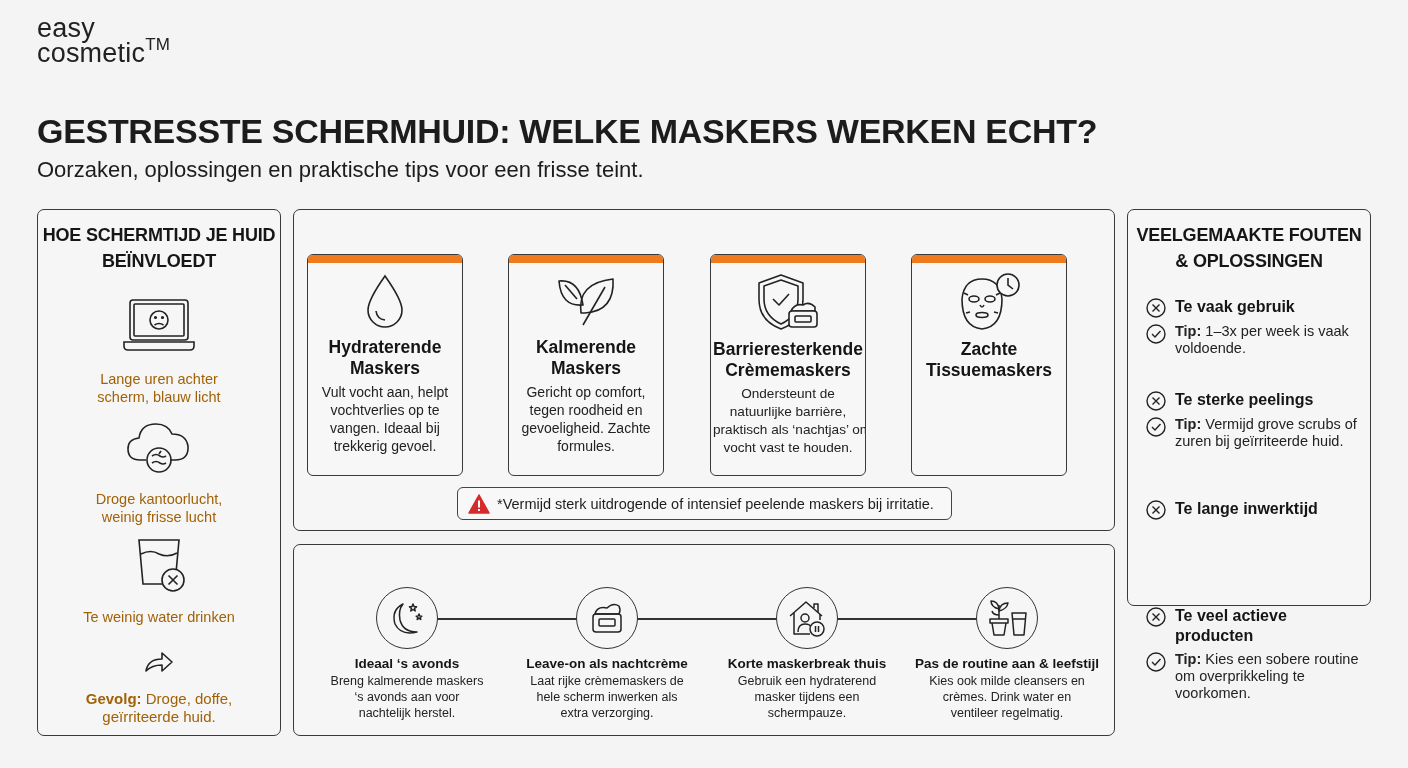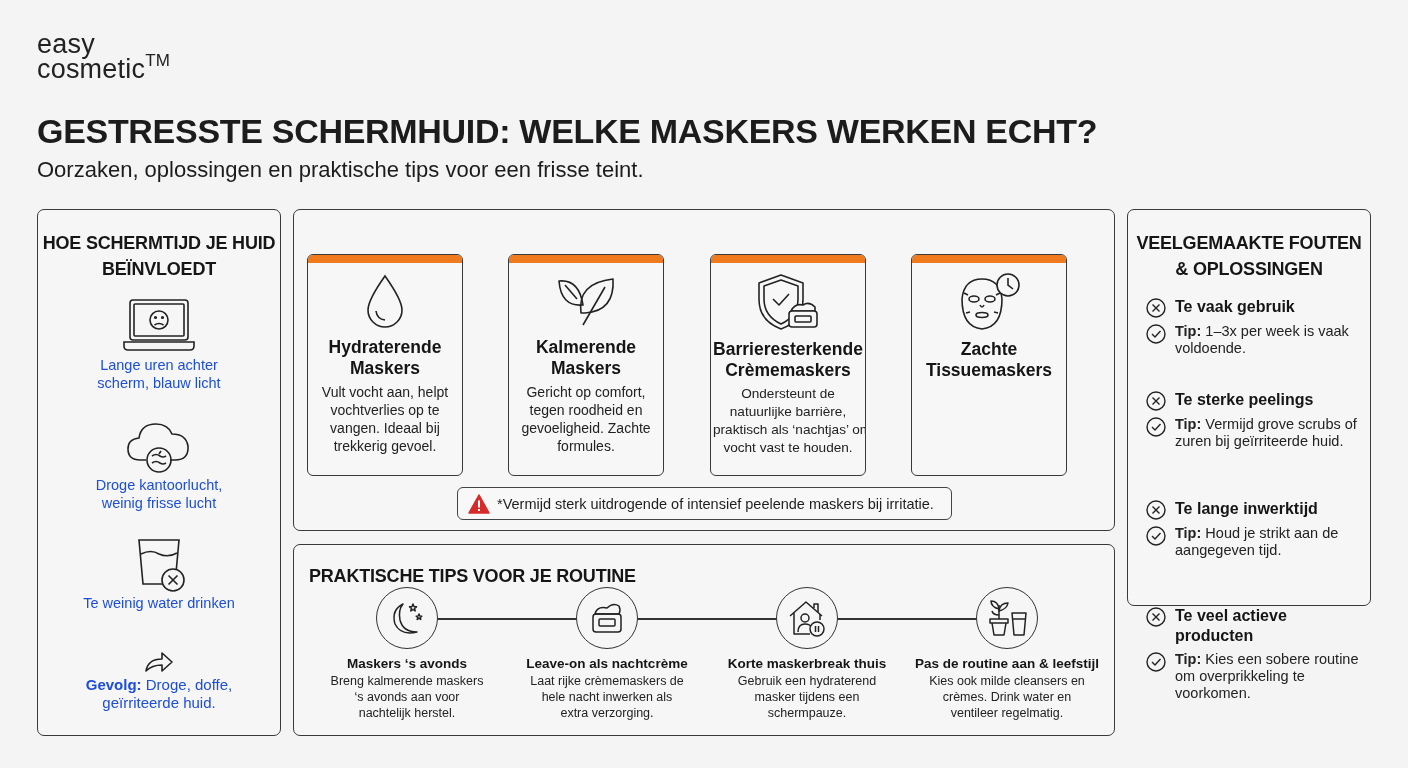--- a/index.html
+++ b/index.html
@@ -6,7 +6,7 @@
   html, body { width: 1408px; height: 768px; background: #f4f4f4; overflow: hidden; }
   body { position: relative; font-family: "DejaVu Sans", "Liberation Sans", sans-serif; color: #1a1a1a; }
 
-  .logo { position: absolute; left: 37px; top: 32px; font-family: "Liberation Sans", sans-serif; font-size: 27px; line-height: 25px; color: #222; letter-spacing: 0.2px; }
+  .logo { position: absolute; left: 37px; top: 16px; font-family: "Liberation Sans", sans-serif; font-size: 27px; line-height: 25px; color: #222; letter-spacing: 0.2px; }
   .logo sup { font-size: 17px; position: relative; top: -12px; vertical-align: baseline; }
 
   .title { position: absolute; left: 37px; top: 112px; font-family: "Liberation Sans", sans-serif; font-weight: 700; font-size: 34px; letter-spacing: -0.3px; color: #1c1c1c; white-space: nowrap; }

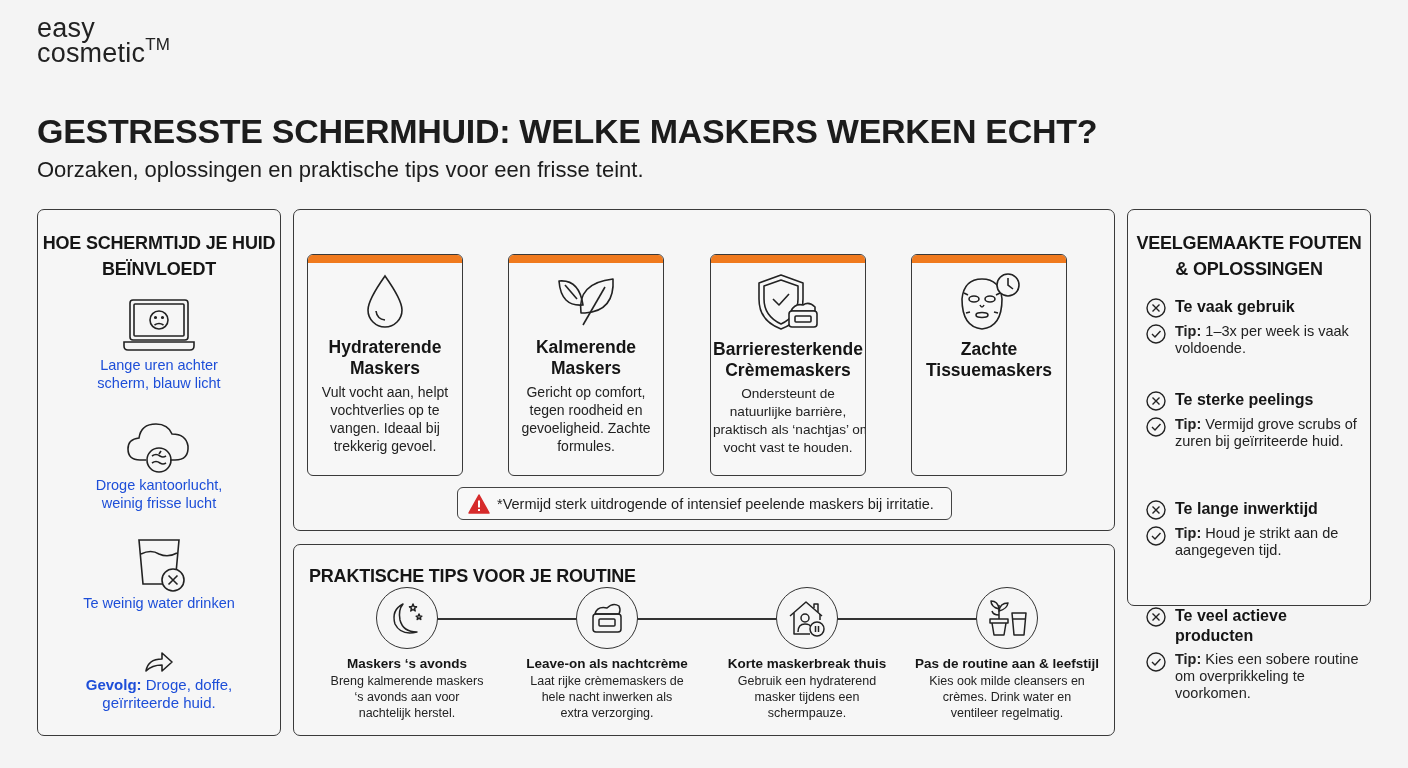--- a/index.html
+++ b/index.html
@@ -13,7 +13,7 @@
   .subtitle { position: absolute; left: 37px; top: 157px; font-family: "Liberation Sans", sans-serif; font-size: 22px; color: #1c1c1c; white-space: nowrap; }
 
   .panel { position: absolute; border: 1.5px solid #3a3a3a; border-radius: 7px; background: #f6f6f6; }
-  .panel-title { font-family: "Liberation Sans", sans-serif; font-weight: 700; font-size: 18px; color: #161616; letter-spacing: -0.2px; margin-top: 8px; }
+  .panel-title { font-family: "Liberation Sans", sans-serif; font-weight: 700; font-size: 18px; color: #161616; letter-spacing: -0.2px; }
 
   
   #left { left: 37px; top: 209px; width: 244px; height: 527px; }

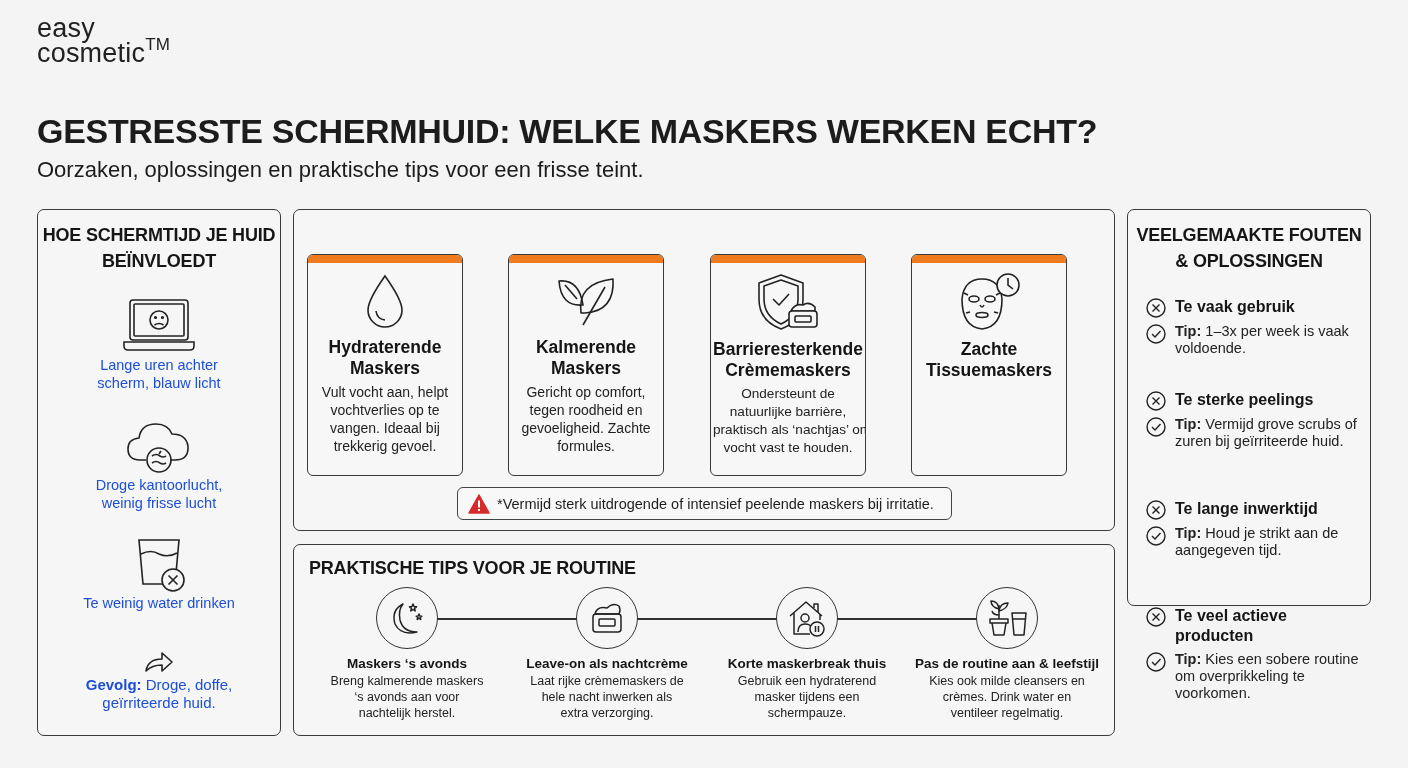--- a/index.html
+++ b/index.html
@@ -20,7 +20,7 @@
   #left .panel-title { position: absolute; left: 0; right: 0; top: 12px; text-align: center; line-height: 26px; }
   .cause { position: absolute; left: 0; right: 0; text-align: center; }
   .cause svg { display: block; margin: 0 auto; }
-  .cause .txt { font-family: "Liberation Sans", sans-serif; font-size: 14.5px; line-height: 18px; color: #1d4ed8; margin-top: 2px; }
+  .cause .txt { font-family: "Liberation Sans", sans-serif; font-size: 14.5px; line-height: 18px; color: #a16207; margin-top: 16px; }
   .cause .txt b { font-weight: 700; }
 
   

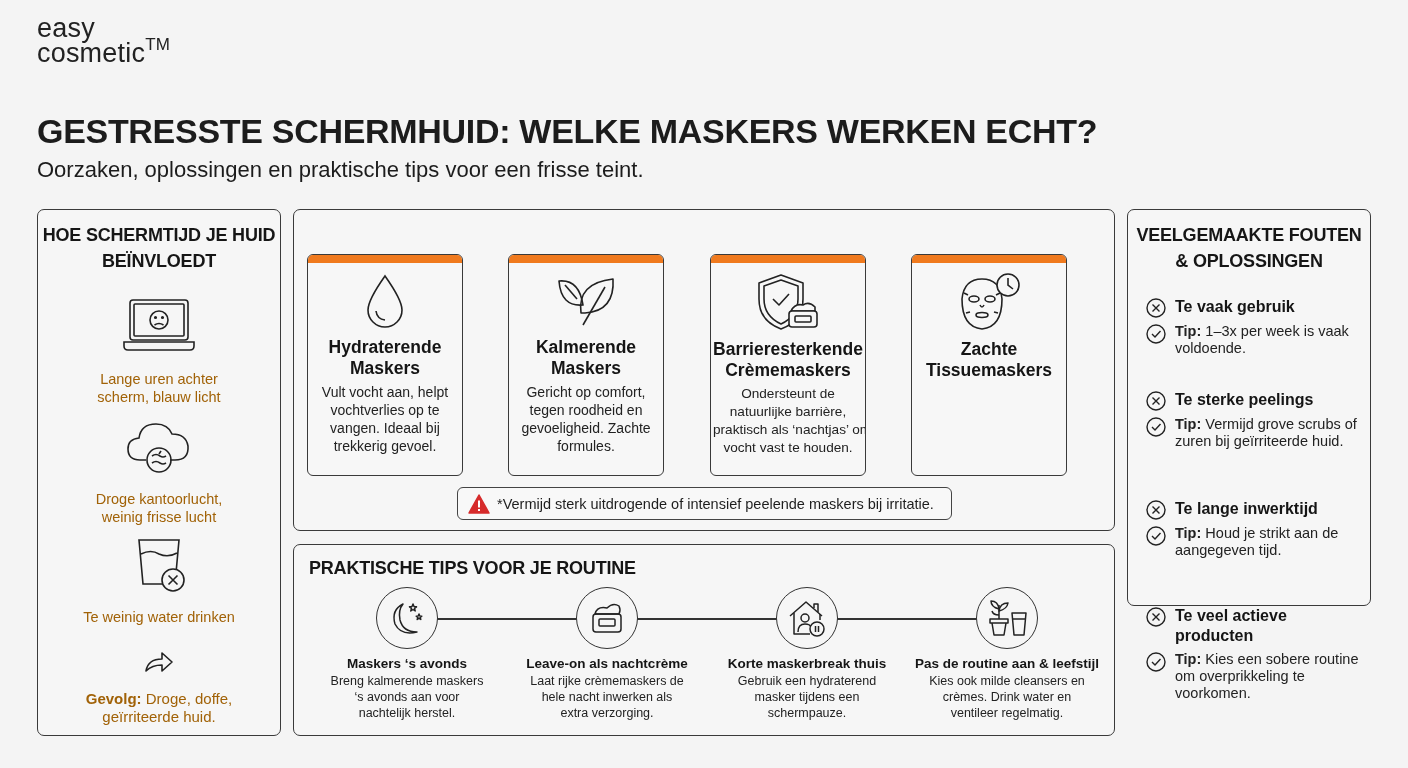--- a/index.html
+++ b/index.html
@@ -336,28 +336,21 @@
         </svg>
       <div class="m">Te lange inwerktijd</div>
     </div>
+  </div>
+
+  <div class="mistake" style="top:396px;">
+    <div class="row">
+      <svg width="20" height="20" viewBox="0 0 20 20" fill="none" stroke="#222" stroke-width="1.4">
+          <circle cx="10" cy="10" r="9"></circle>
+          <path d="M6.5 6.5 l7 7 M13.5 6.5 l-7 7"></path>
+        </svg>
+      <div class="m">Te veel actieve producten</div>
+    </div>
     <div class="row">
       <svg width="20" height="20" viewBox="0 0 20 20" fill="none" stroke="#222" stroke-width="1.4">
           <circle cx="10" cy="10" r="9"></circle>
           <path d="M6 10 l3 3 l5.5 -6"></path>
         </svg>
-      <div class="t"><b>Tip:</b><span> Houd je strikt aan de aangegeven tijd.</span></div>
-    </div>
-  </div>
-
-  <div class="mistake" style="top:396px;">
-    <div class="row">
-      <svg width="20" height="20" viewBox="0 0 20 20" fill="none" stroke="#222" stroke-width="1.4">
-          <circle cx="10" cy="10" r="9"></circle>
-          <path d="M6.5 6.5 l7 7 M13.5 6.5 l-7 7"></path>
-        </svg>
-      <div class="m">Te veel actieve producten</div>
-    </div>
-    <div class="row">
-      <svg width="20" height="20" viewBox="0 0 20 20" fill="none" stroke="#222" stroke-width="1.4">
-          <circle cx="10" cy="10" r="9"></circle>
-          <path d="M6 10 l3 3 l5.5 -6"></path>
-        </svg>
       <div class="t"><b>Tip:</b><span> Kies een sobere routine om overprikkeling te voorkomen.</span></div>
     </div>
   </div>

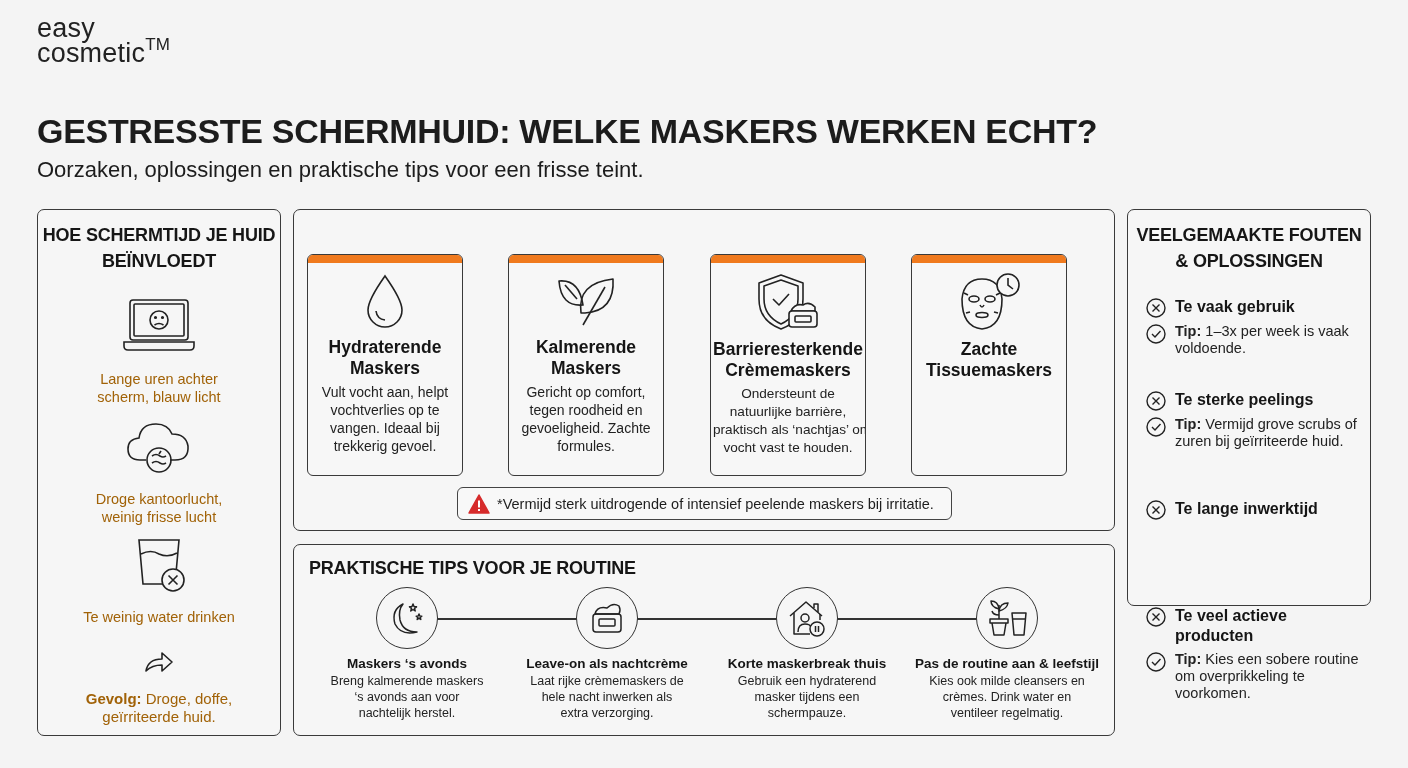--- a/index.html
+++ b/index.html
@@ -213,7 +213,6 @@
 </section>
 
 <section class="panel" id="tips">
-  <h2 class="panel-title">PRAKTISCHE TIPS VOOR JE ROUTINE</h2>
   <div class="timeline-line"></div>
 
   <div class="tip" style="left:13px;">

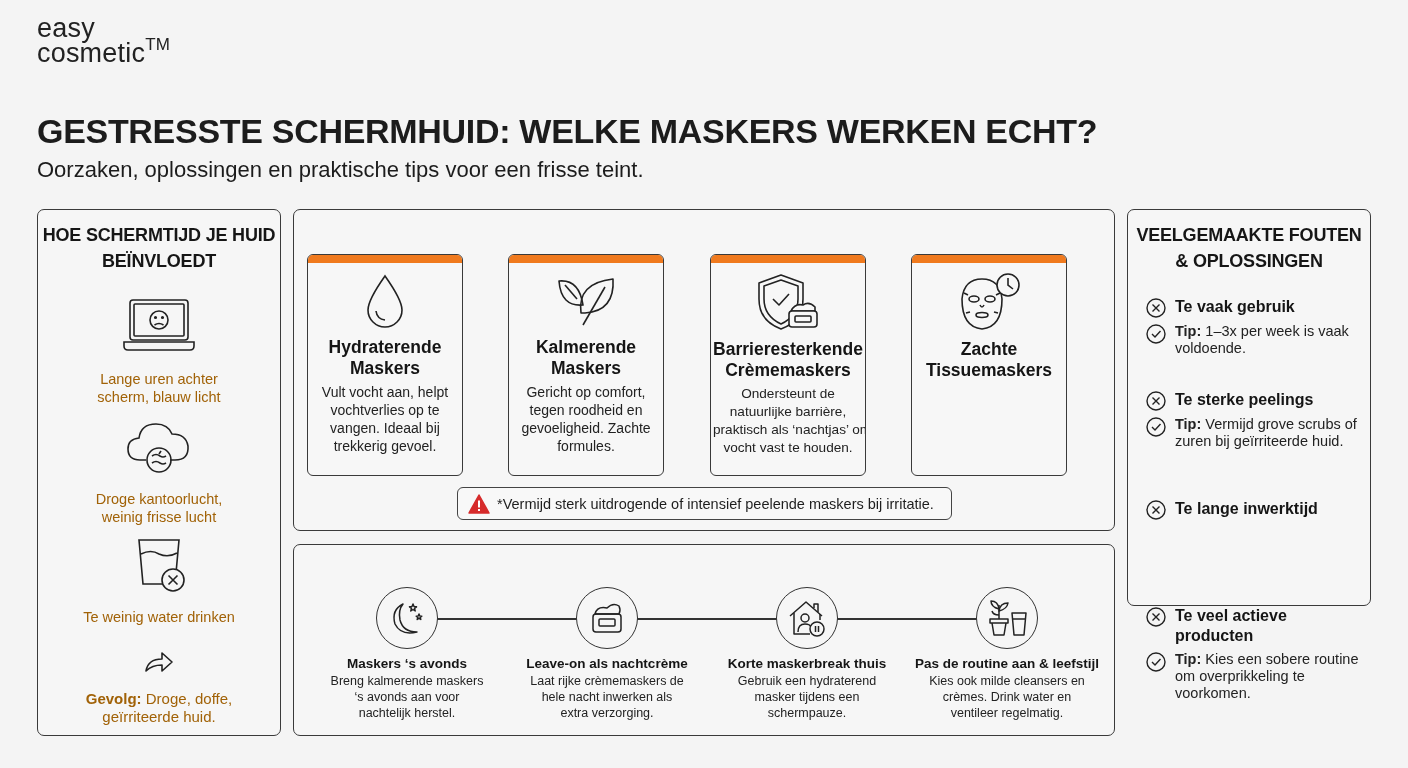--- a/index.html
+++ b/index.html
@@ -223,7 +223,7 @@
         <path d="M32 16 l0.8 2 l2 0.2 l-1.6 1.3 l0.6 2 l-1.8 -1.2 l-1.8 1.2 l0.6 -2 l-1.6 -1.3 l2 -0.2 z"></path>
       </svg>
     </div>
-    <div class="ttitle">Maskers ‘s avonds</div>
+    <div class="ttitle">Ideaal ‘s avonds</div>
     <div class="tdesc">
       <div>Breng kalmerende maskers</div>
       <div>‘s avonds aan voor</div>

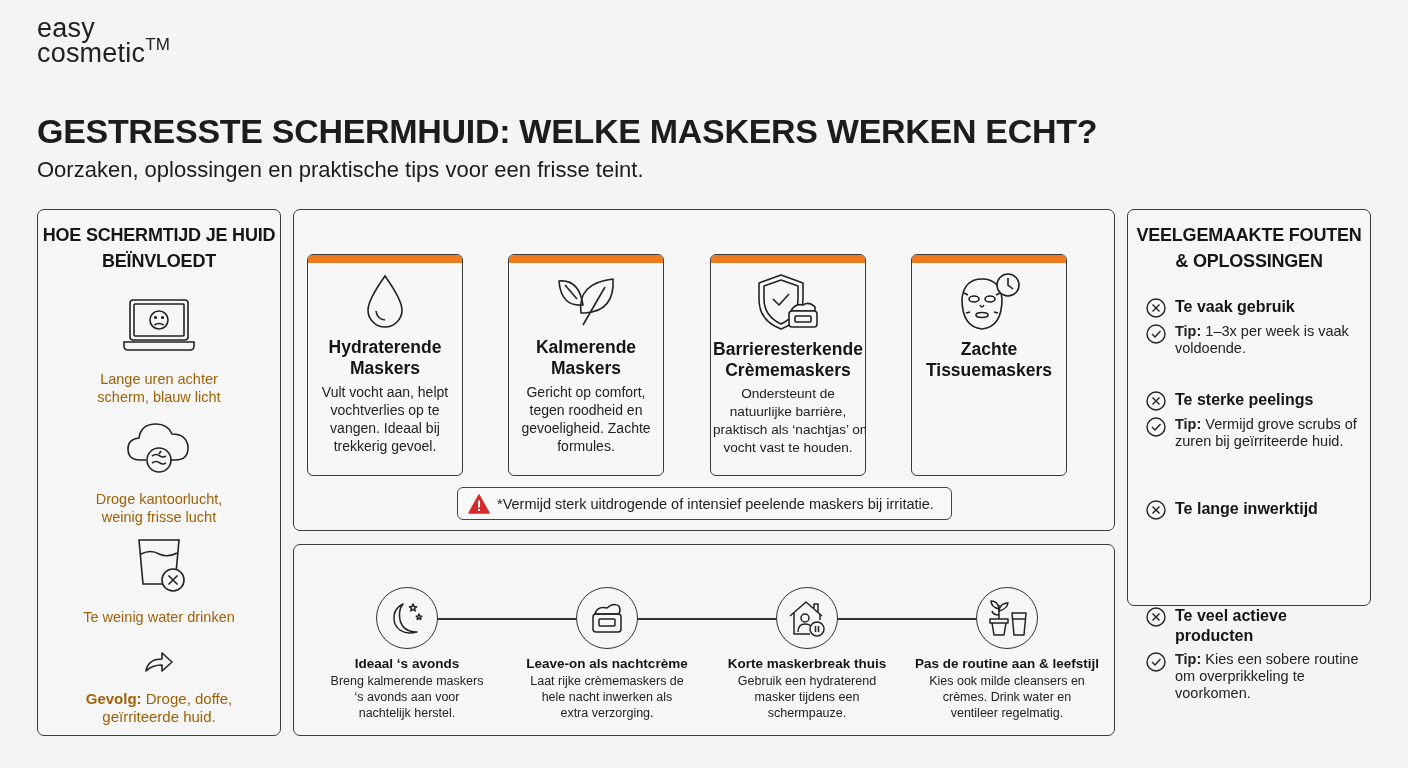--- a/index.html
+++ b/index.html
@@ -242,7 +242,7 @@
     <div class="ttitle">Leave-on als nachtcrème</div>
     <div class="tdesc">
       <div>Laat rijke crèmemaskers de</div>
-      <div>hele nacht inwerken als</div>
+      <div>hele scherm inwerken als</div>
       <div>extra verzorging.</div>
     </div>
   </div>

